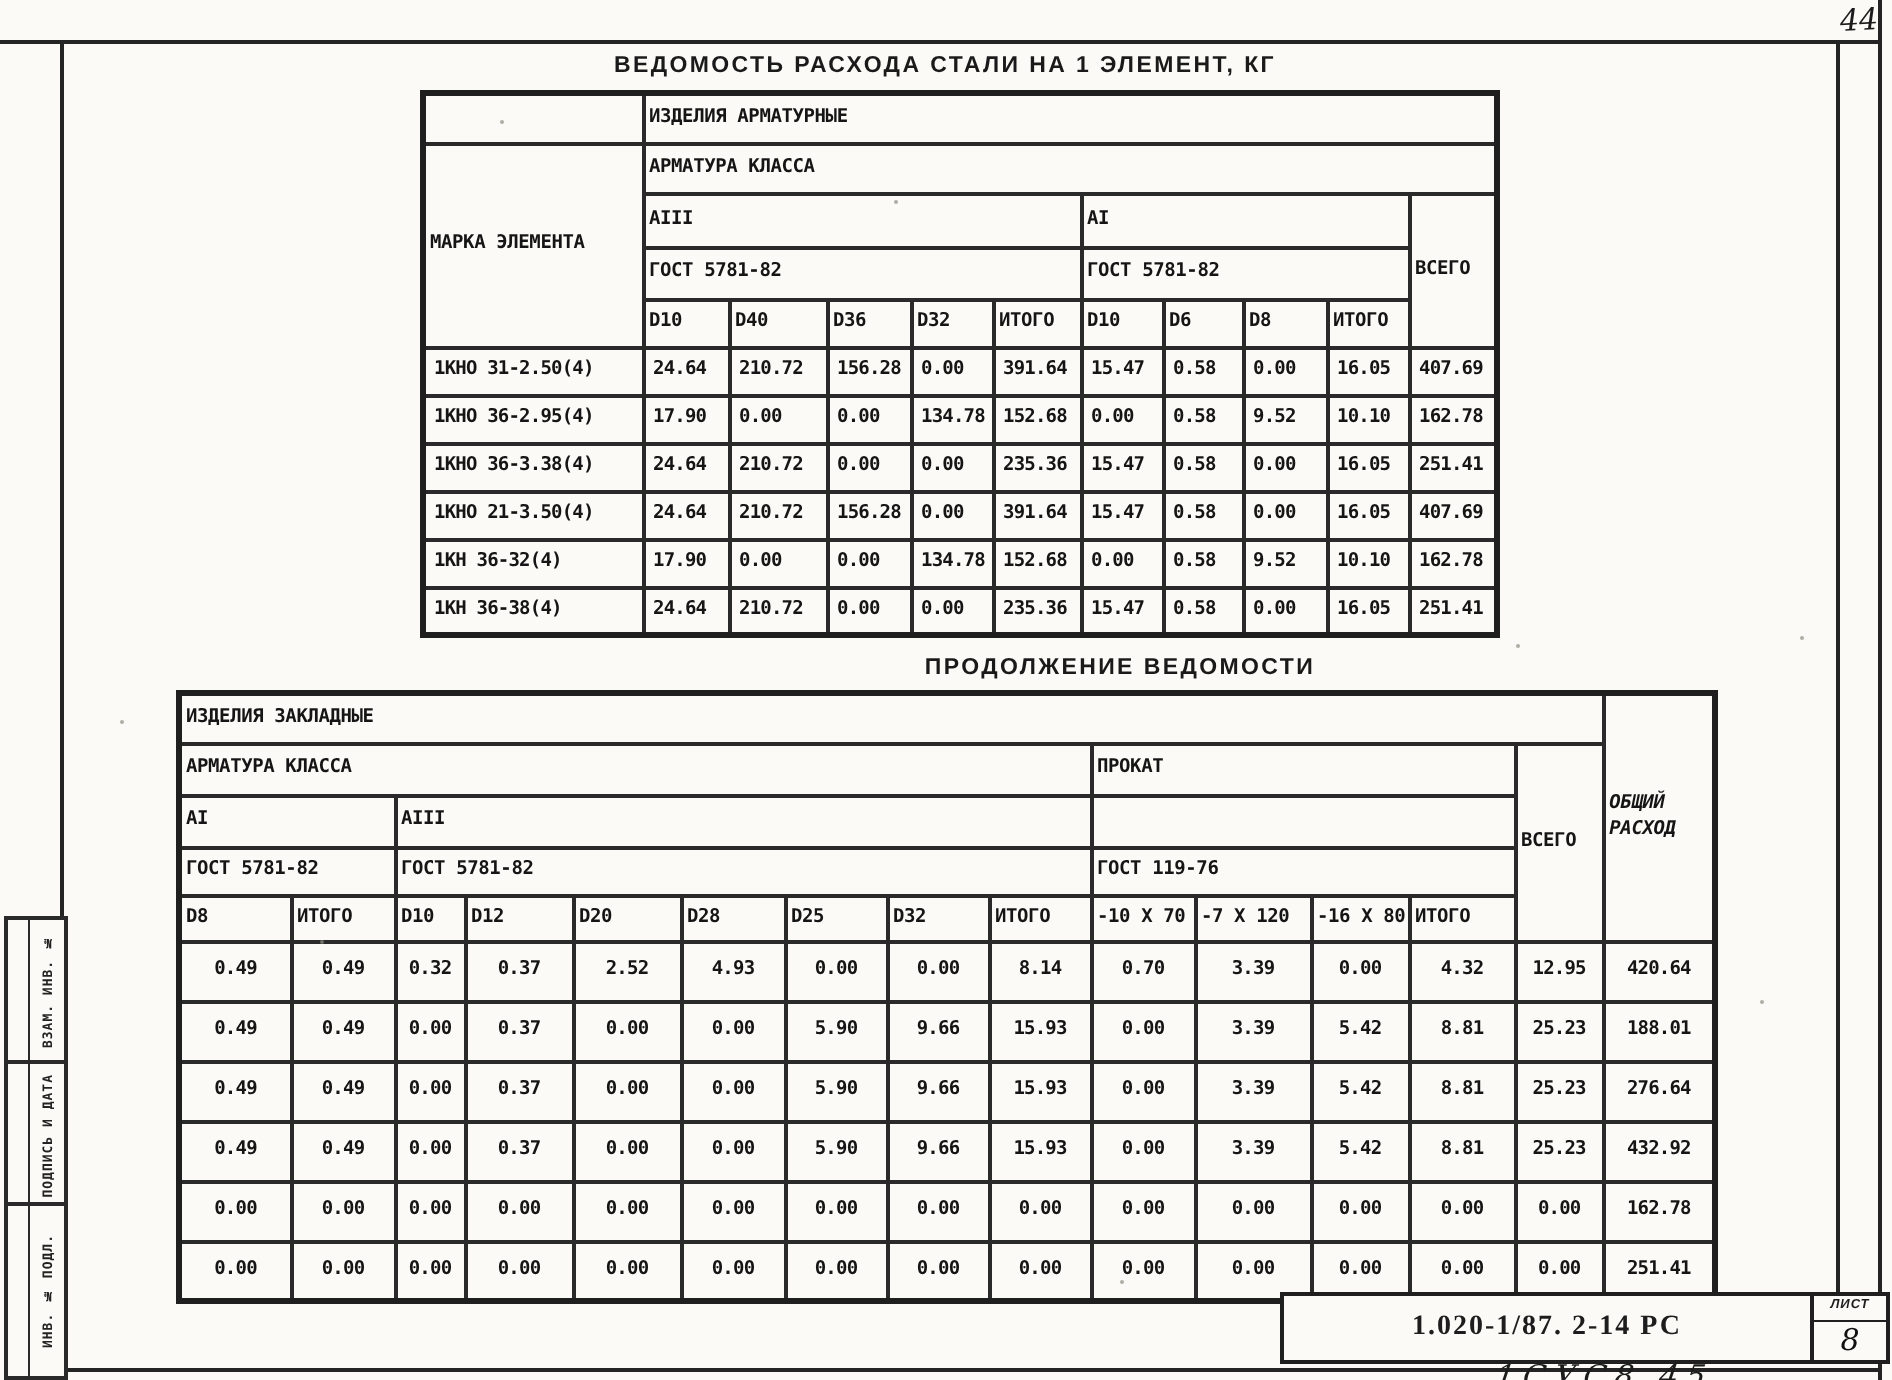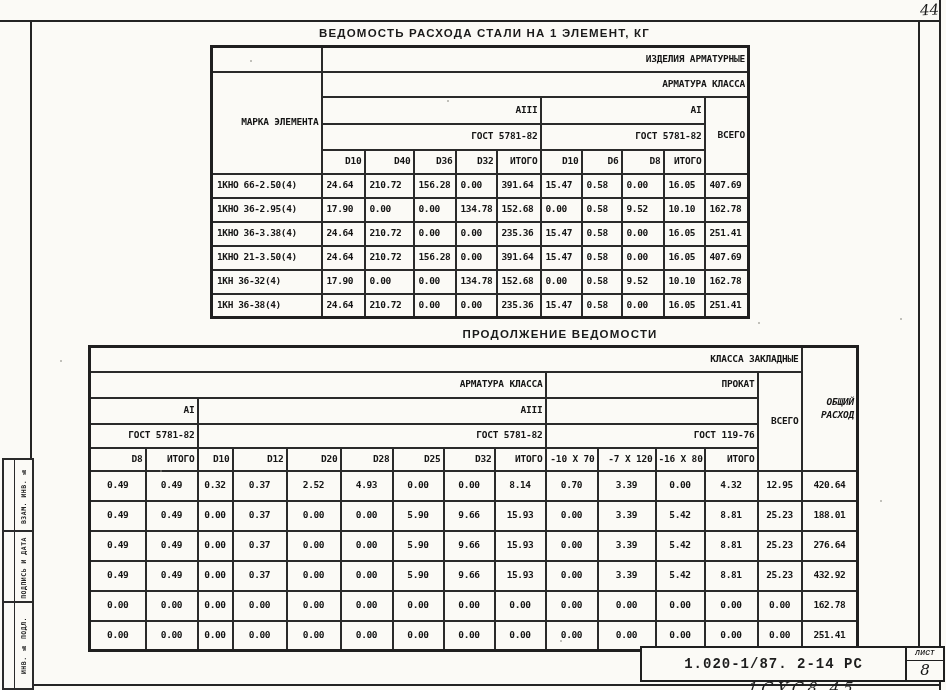--- a/index.html
+++ b/index.html
@@ -75,7 +75,7 @@
     </div>
   </div>
 
-  <div class="tbl-title" style="left:216px;top:27px;width:537px;">ВЕДОМОСТЬ РАСХОДА СТАЛИ НА 1 ЭЛЕМЕНТ, КГ</div>
+  <div class="tbl-title" style="left:204px;top:27px;width:537px;">ВЕДОМОСТЬ РАСХОДА СТАЛИ НА 1 ЭЛЕМЕНТ, КГ</div>
 
   <table class="t1" style="left:210px;top:45px;width:537px;">
     <colgroup>

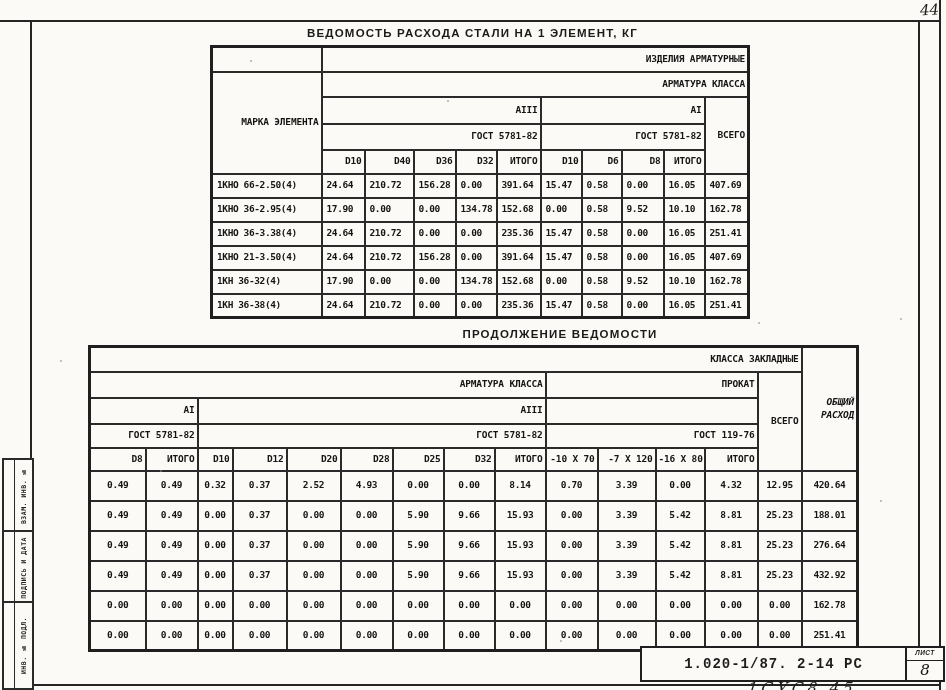--- a/index.html
+++ b/index.html
@@ -14,7 +14,7 @@
   .t1,.t2{border:3px solid #1f1f1f;}
   td{border:2px solid #2a2a2a;font:bold 9.5px/1.15 "DejaVu Sans Mono",monospace;
      letter-spacing:-0.4px;padding:1px 2px;overflow:hidden;white-space:nowrap;color:#151515;}
-  td.h{text-align:right;vertical-align:middle;letter-spacing:-0.2px;}
+  td.h{text-align:left;vertical-align:middle;letter-spacing:-0.2px;}
   .t1 tbody td{text-align:left;padding-left:4px;}
   .t2 tbody td{text-align:center;}
   .t1 thead tr.rA{height:25px;} .t1 thead tr.rB{height:25px;} .t1 thead tr.rC{height:27px;}

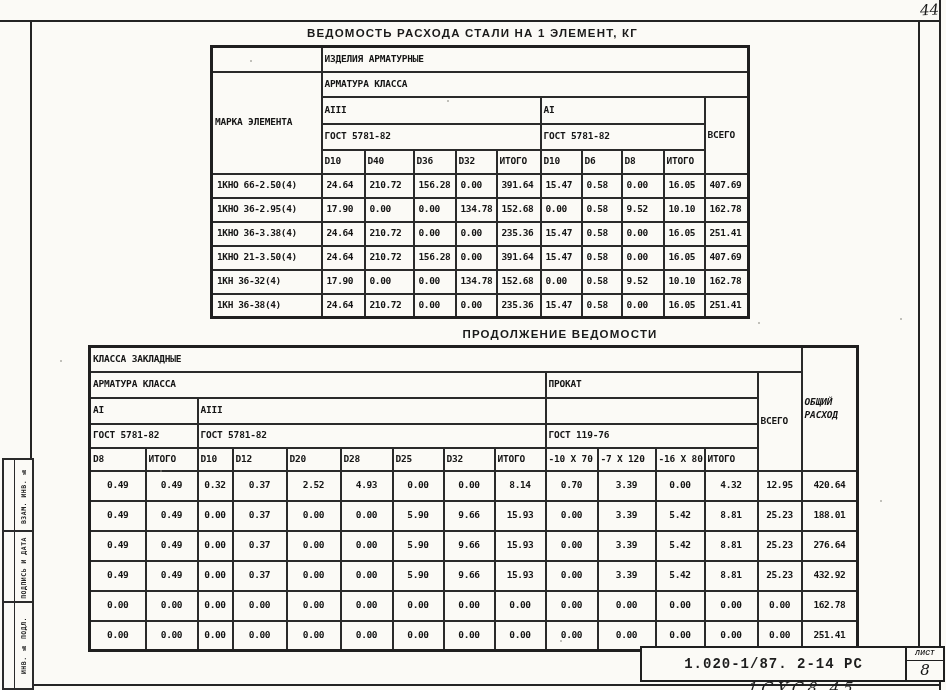--- a/index.html
+++ b/index.html
@@ -123,7 +123,7 @@
     </thead>
     <tbody>
         <tr>
-          <td class="mark">1КНО 66-2.50(4)</td>
+          <td class="mark">1КНО 31-2.50(4)</td>
           <td>24.64</td>
           <td>210.72</td>
           <td>156.28</td>

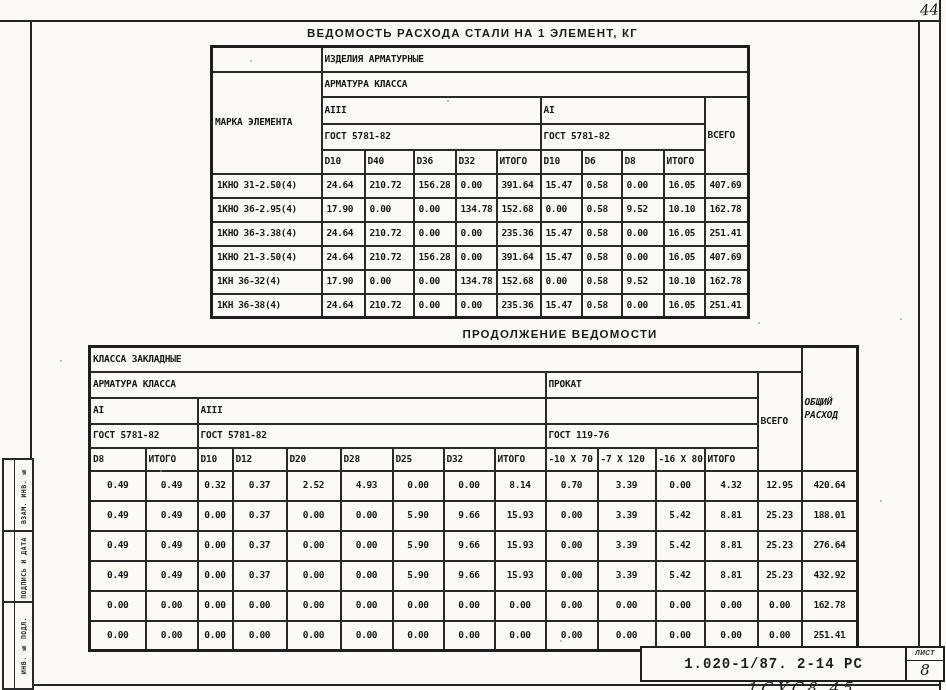--- a/index.html
+++ b/index.html
@@ -225,7 +225,7 @@
     </colgroup>
     <thead>
       <tr class="rA">
-        <td class="h" colspan="14">КЛАССА ЗАКЛАДНЫЕ</td>
+        <td class="h" colspan="14">ИЗДЕЛИЯ ЗАКЛАДНЫЕ</td>
         <td class="h grand" rowspan="5">
           <div>ОБЩИЙ</div>
           <div>РАСХОД</div>

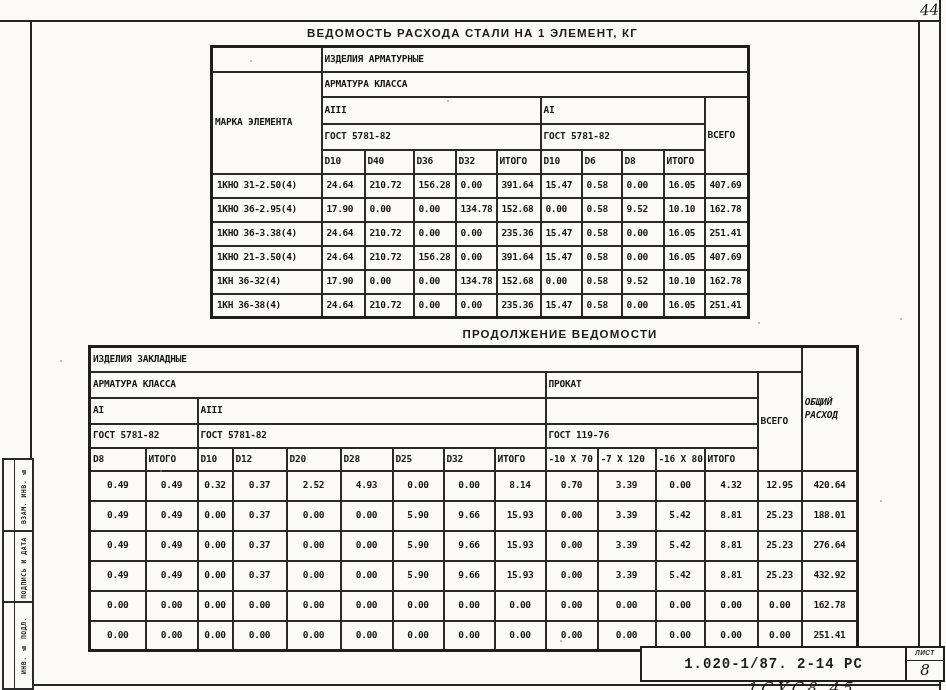--- a/index.html
+++ b/index.html
@@ -34,7 +34,7 @@
   .titleblock{position:absolute;left:640px;top:646px;width:301px;height:32px;border:2.5px solid #1f1f1f;
               display:flex;background:#fbfaf6;}
   .tb-main{flex:1;display:flex;align-items:center;justify-content:center;
-           font-family:Liberation Mono, monospace;font-weight:bold;font-size:14px;letter-spacing:1px;}
+           font-family:Liberation Serif, serif;font-weight:bold;font-size:14px;letter-spacing:1px;}
   .tb-right{width:36px;border-left:2px solid #1f1f1f;display:flex;flex-direction:column;}
   .tb-sheet-label{height:11px;border-bottom:1.5px solid #1f1f1f;text-align:center;
                   font:bold italic 6.5px "Liberation Sans",sans-serif;letter-spacing:0.5px;padding-top:1px;}

